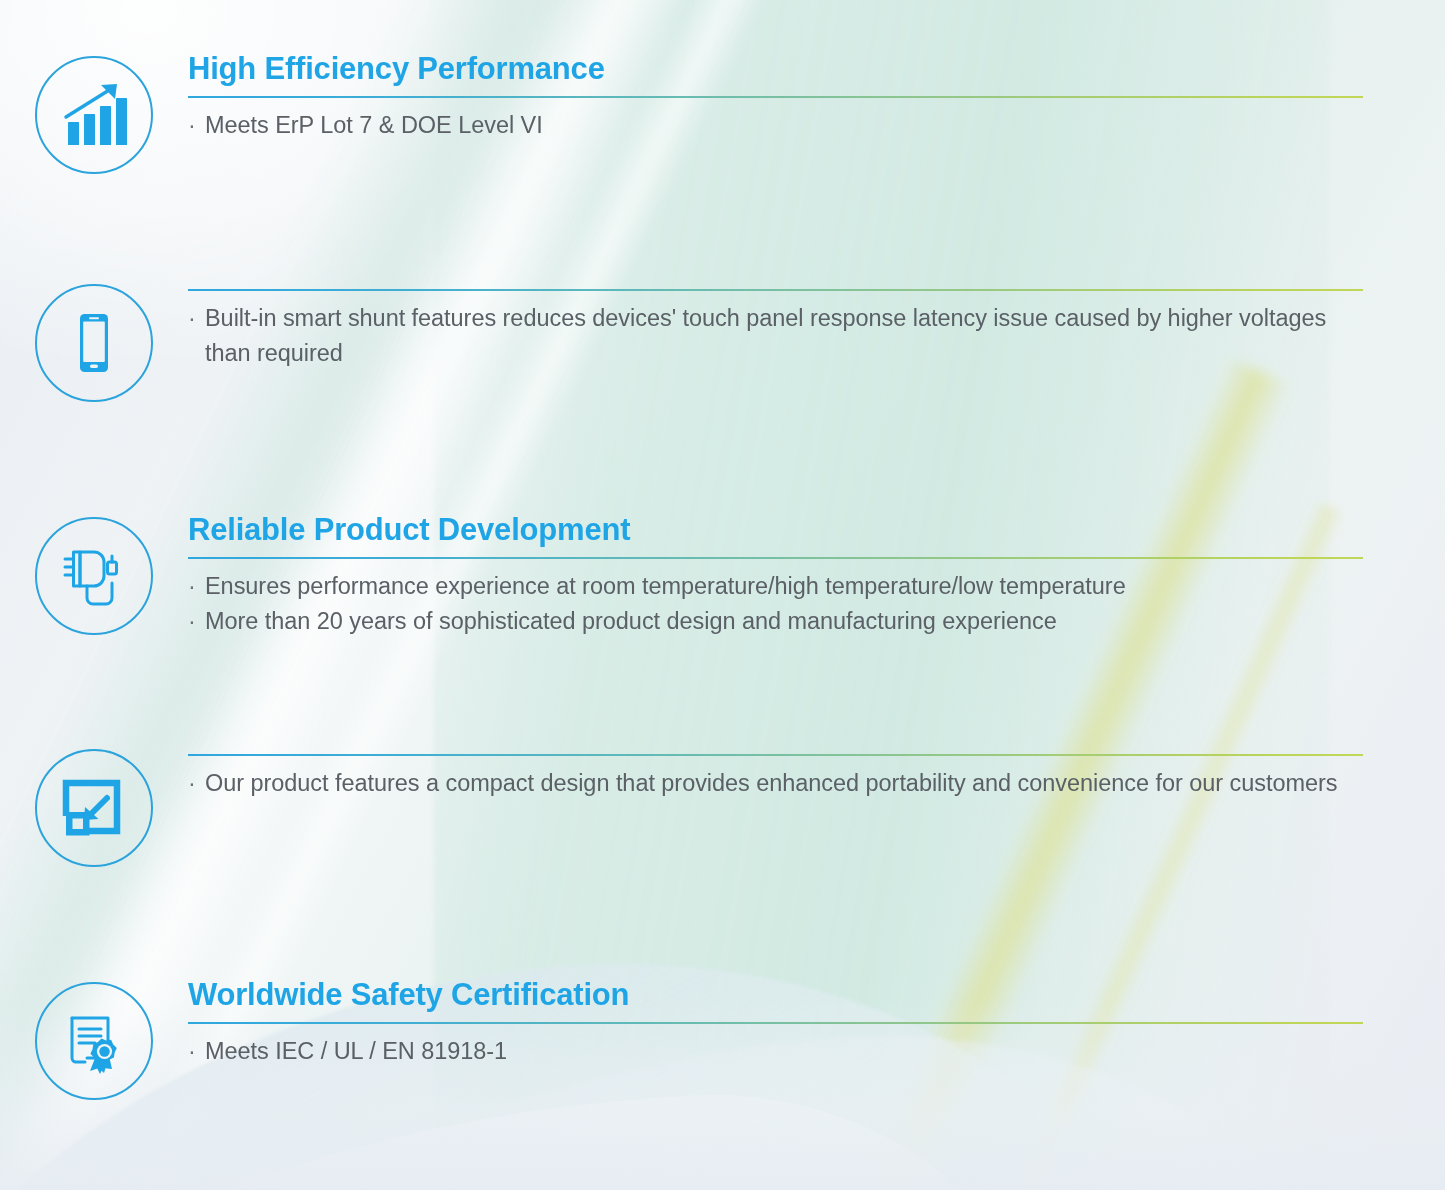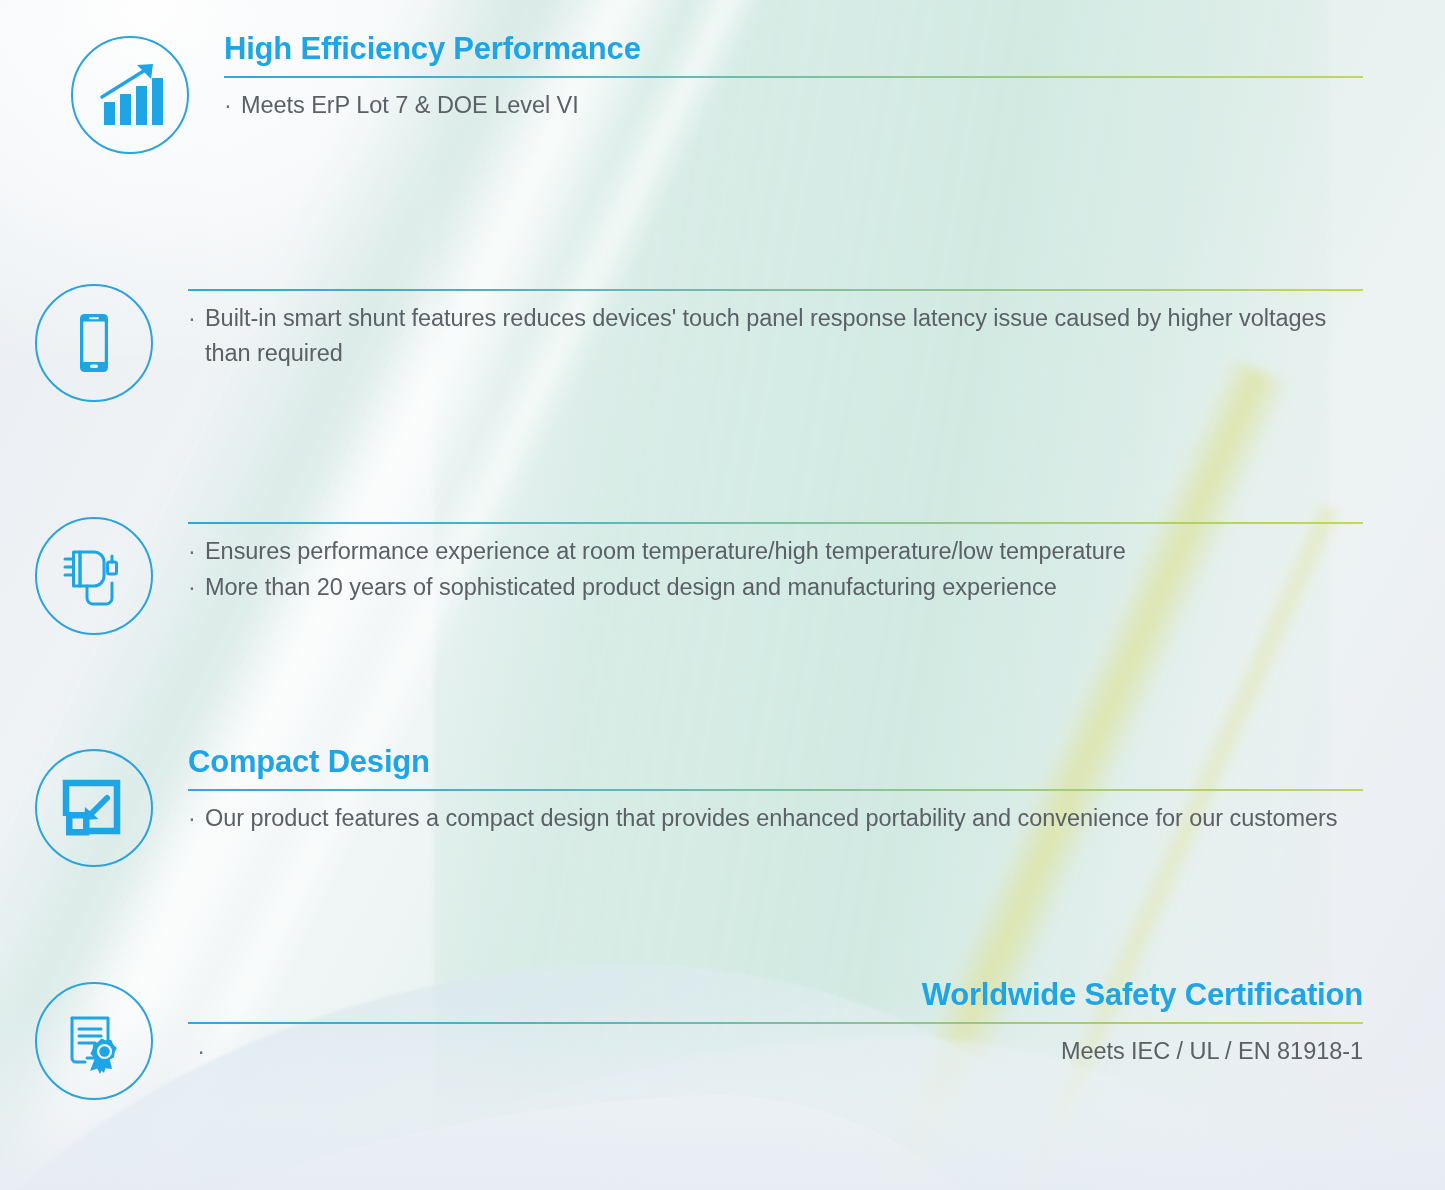--- a/index.html
+++ b/index.html
@@ -251,7 +251,7 @@
   }
 
   
-  #feature-0 { top:32px;padding-left:36px; }
+  #feature-0 { top:52px; }
   #feature-1 { top:280px; }
   #feature-2 { top:513px; }
   #feature-3 { top:745px; }

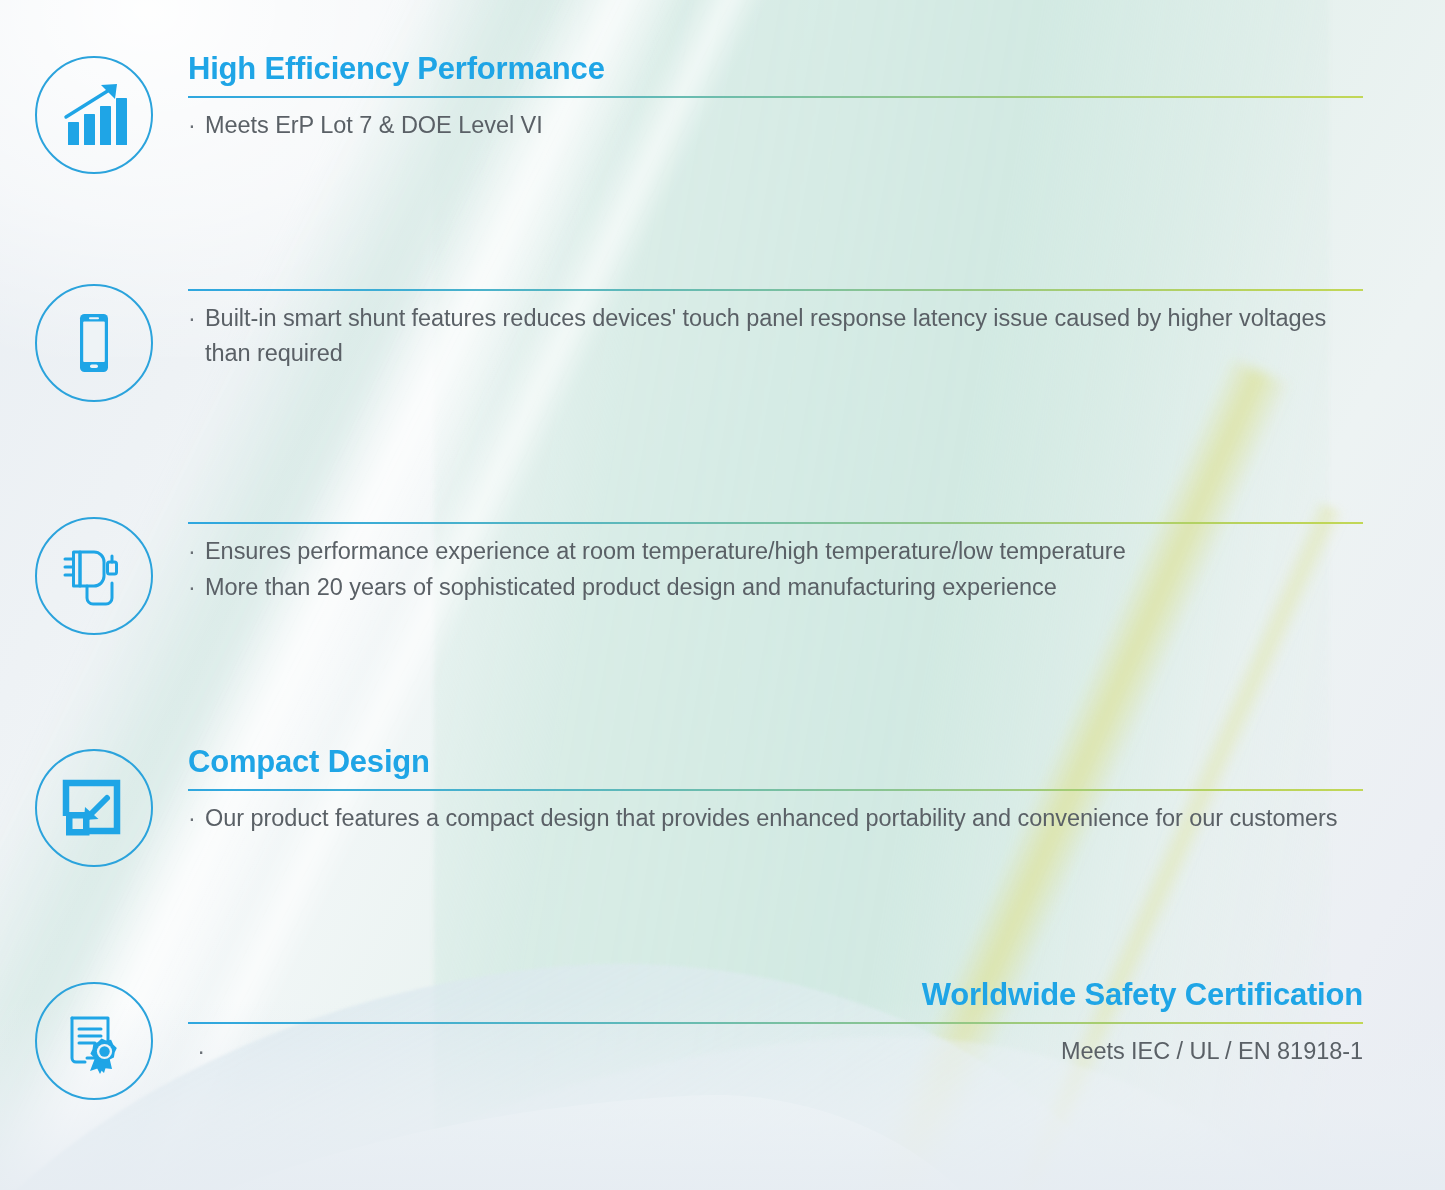--- a/index.html
+++ b/index.html
@@ -347,6 +347,7 @@
       </div>
     </div>
     <div class="feature-body">
+      <h2 class="feature-title">Reliable Product Development</h2>
       <div class="rule"></div>
       <div class="bullets">
         <p class="bullet">

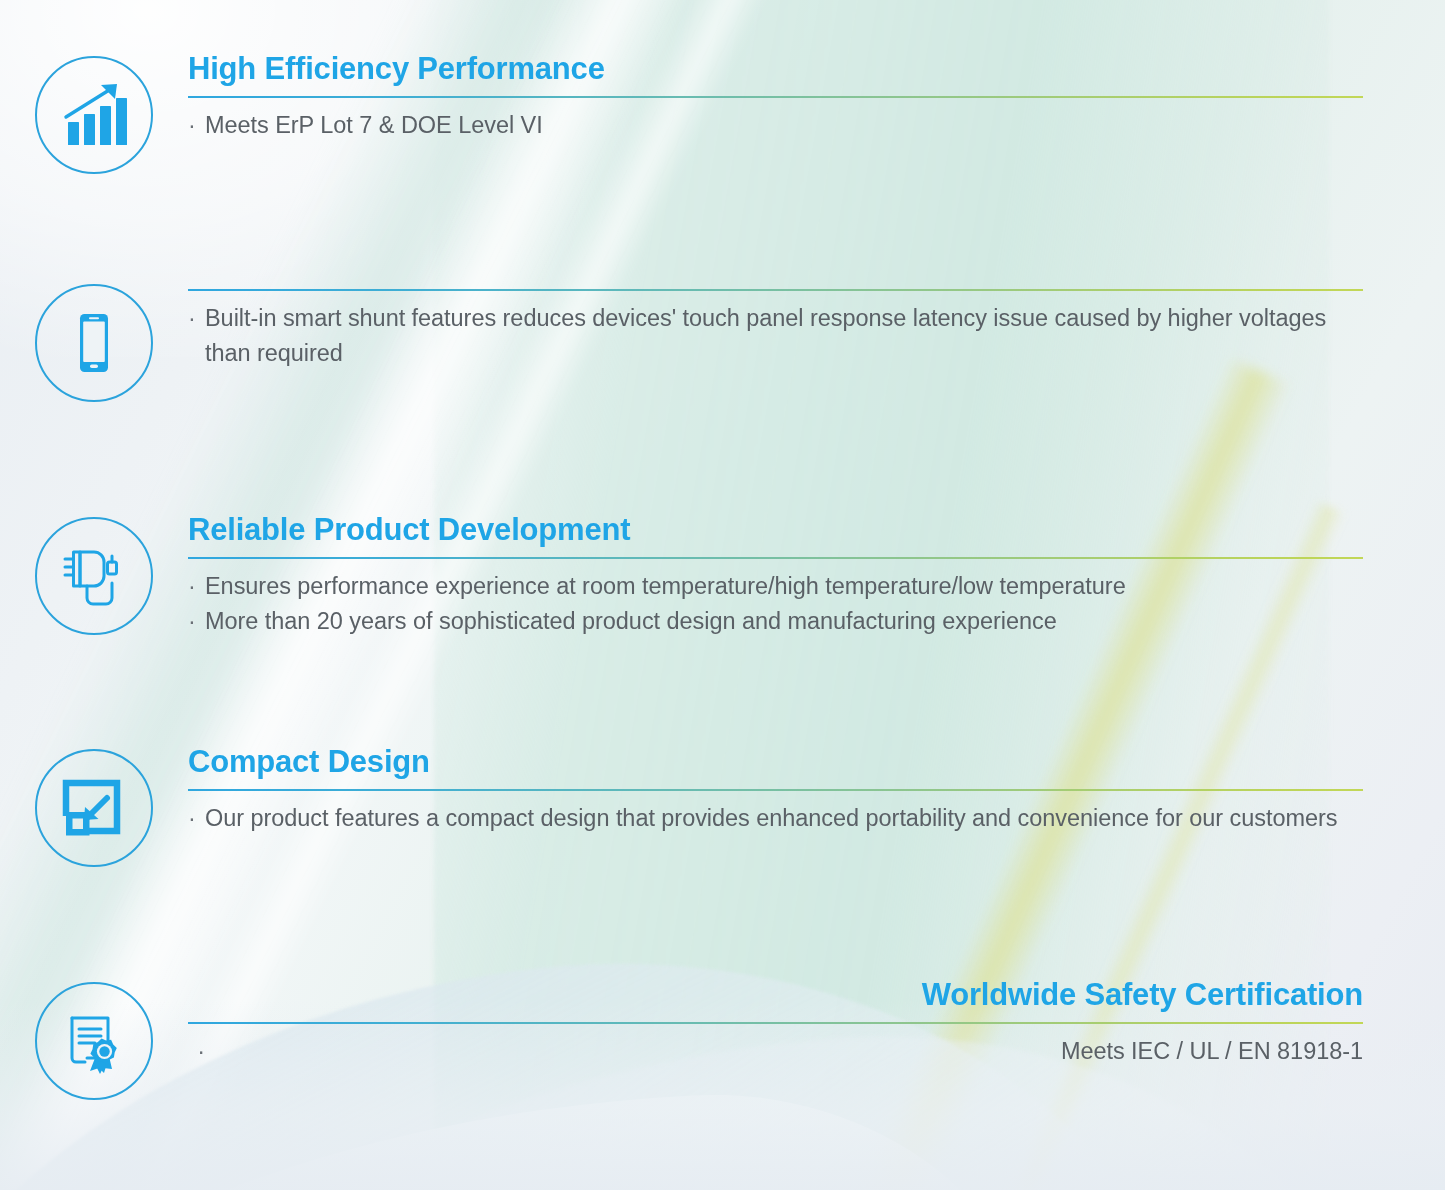--- a/index.html
+++ b/index.html
@@ -376,7 +376,6 @@
       </div>
     </div>
     <div class="feature-body">
-      <h2 class="feature-title">Compact Design</h2>
       <div class="rule"></div>
       <div class="bullets">
         <p class="bullet">

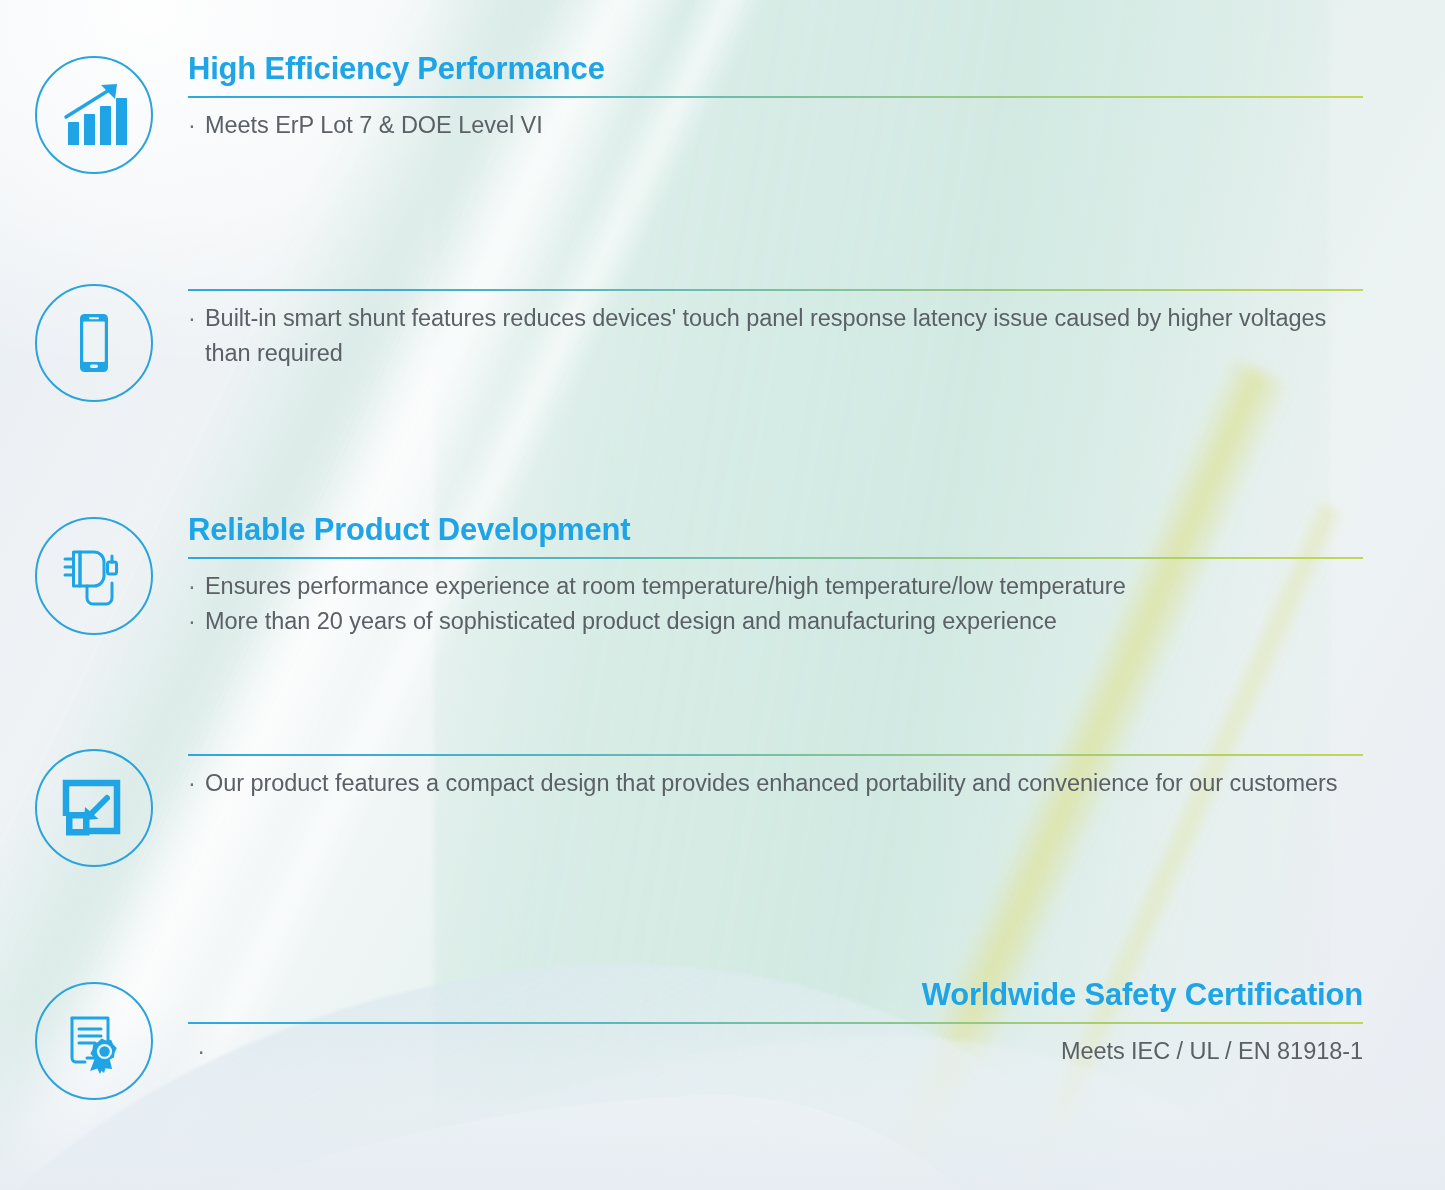--- a/index.html
+++ b/index.html
@@ -255,7 +255,7 @@
   #feature-1 { top:280px; }
   #feature-2 { top:513px; }
   #feature-3 { top:745px; }
-  #feature-4 { top:978px;text-align:right; }
+  #feature-4 { top:978px; }
 
   #feature-0 .feature-body,
   #feature-1 .feature-body,

